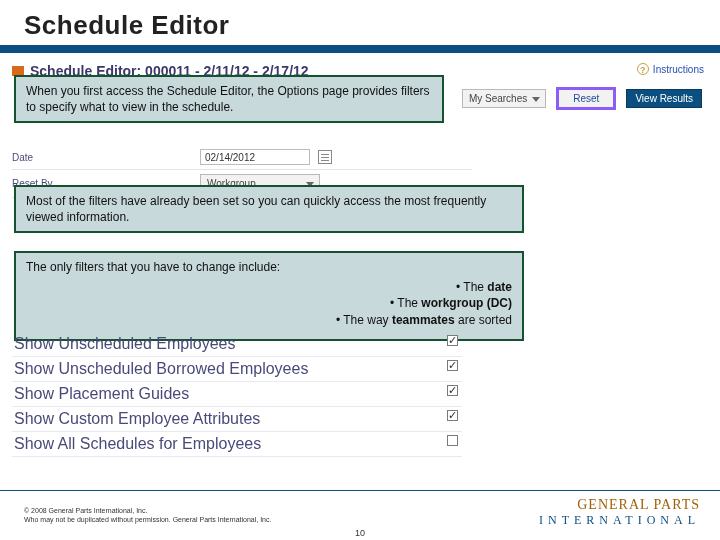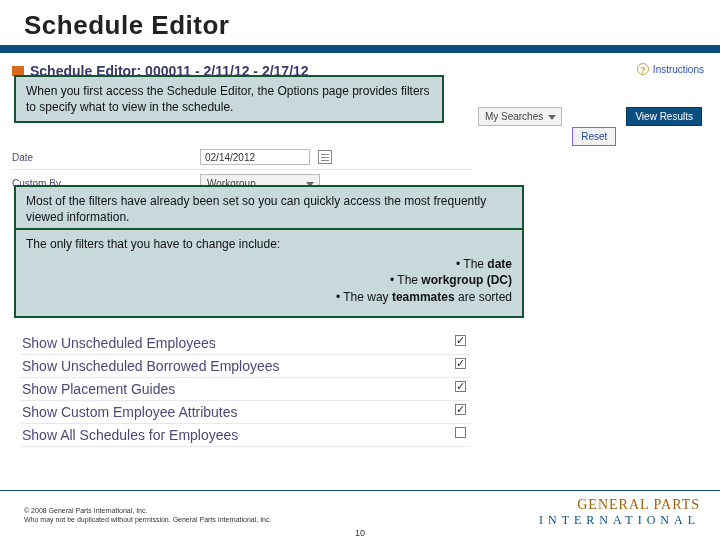--- a/index.html
+++ b/index.html
@@ -93,9 +93,8 @@
   .btn-flat {
     color: #254a9c;
     background: #f2f2f2;
-    border: 1px solid #8b5cf6;
-    padding: 3px 8px;
-    margin-top: 40px;
+    border: 3px solid #8b5cf6;
+    padding: 3px 14px;
   }
   .btn-view {
     background: #0b4f81;

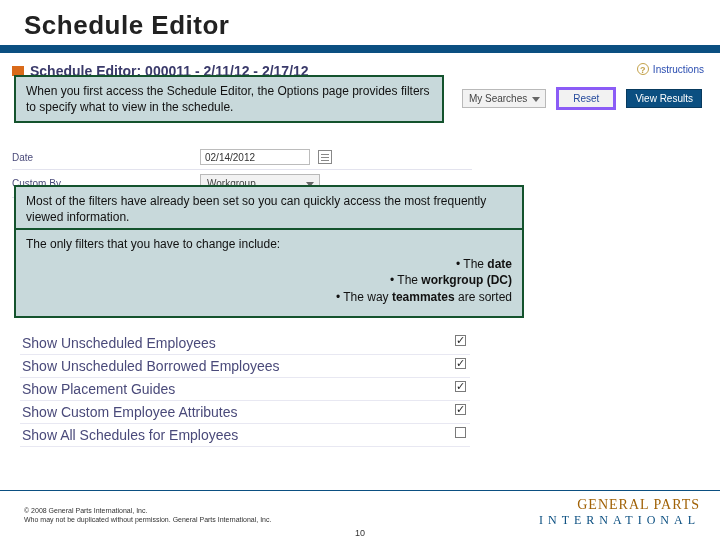--- a/index.html
+++ b/index.html
@@ -258,7 +258,7 @@
       <span class="cal-ico"></span>
     </div>
     <div class="form-row">
-      <span class="form-label">Custom By</span>
+      <span class="form-label">Reset By</span>
       <div class="dd" style="width:120px">Workgroup</div>
     </div>
   </div>

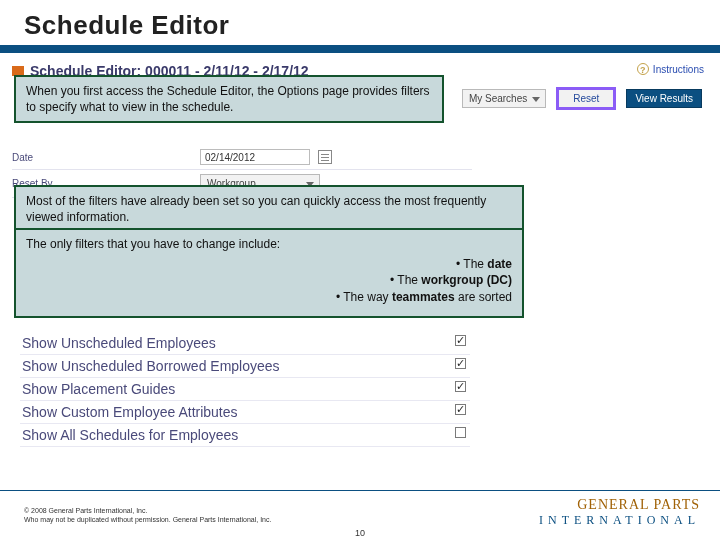--- a/index.html
+++ b/index.html
@@ -181,7 +181,7 @@
   .callout strong { font-weight: bold; }
   .co1 { left: 8px;  top: 18px;  width: 430px; }
   .co2 { left: 8px;  top: 128px; width: 510px; }
-  .co3 { left: 8px;  top: 171px; width: 510px; height: 90px; }
+  .co3 { left: 8px;  top: 194px; width: 510px; height: 90px; }
   .co3 .bullets { margin: 4px 0 0 20px; text-align: right; }
   .co3 .bullets div::before { content: "•  "; }
   

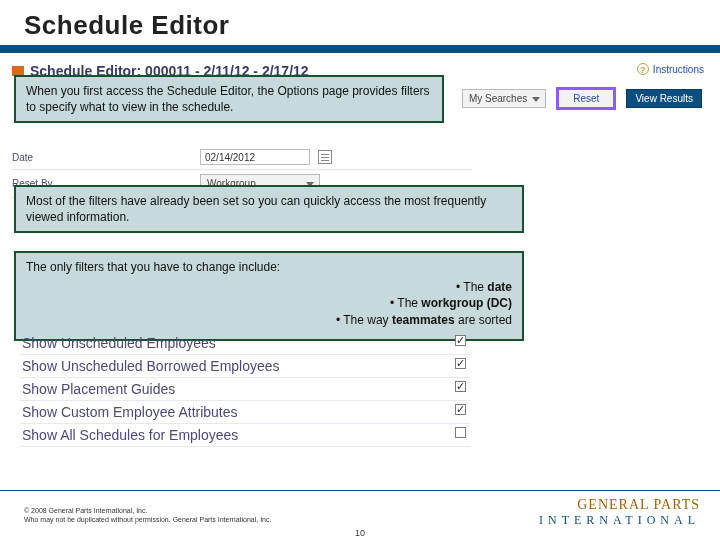--- a/index.html
+++ b/index.html
@@ -143,10 +143,10 @@
   }
   .check-table {
     position: absolute;
-    left: 14px;
+    left: 6px;
     top: 275px;
     width: 450px;
-    font-size: 14px;
+    font-size: 16px;
     color: #4a4a7a;
   }
   .check-row {

